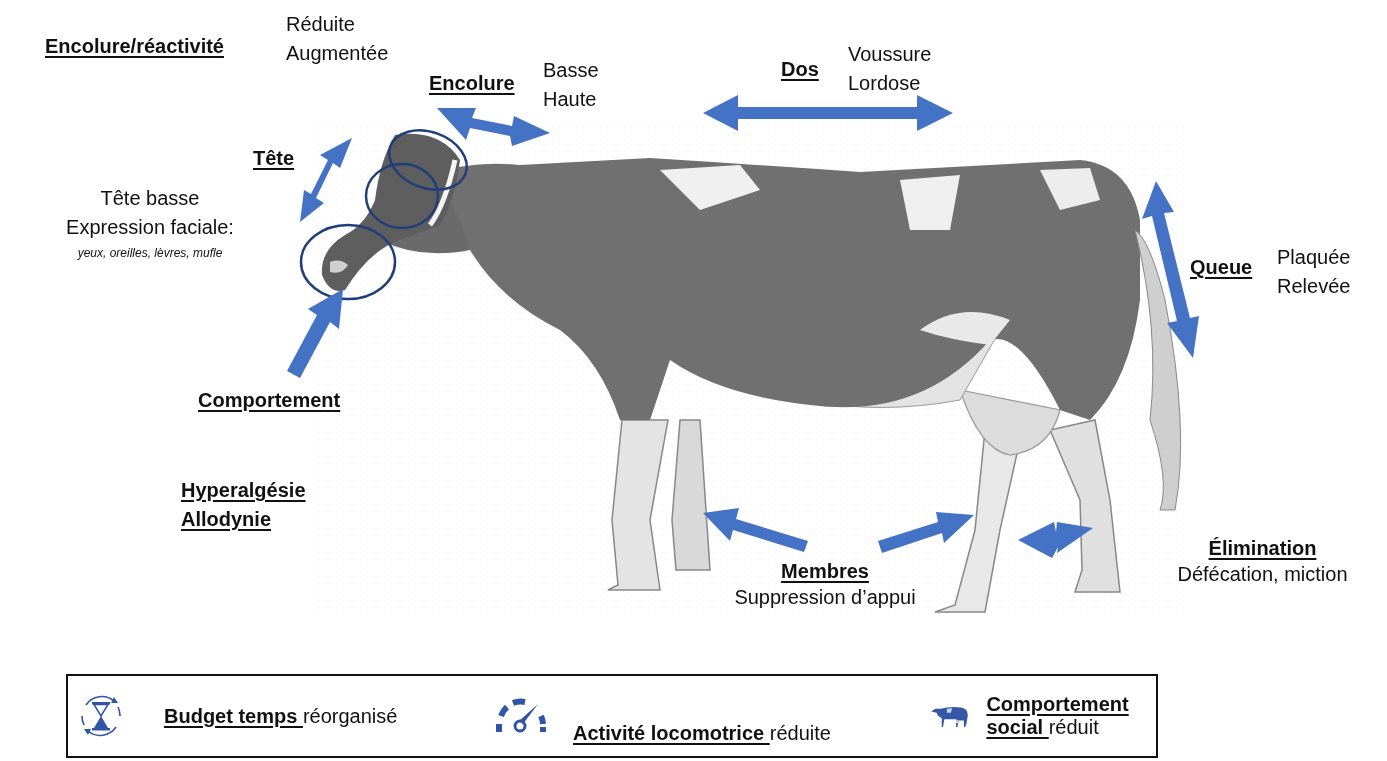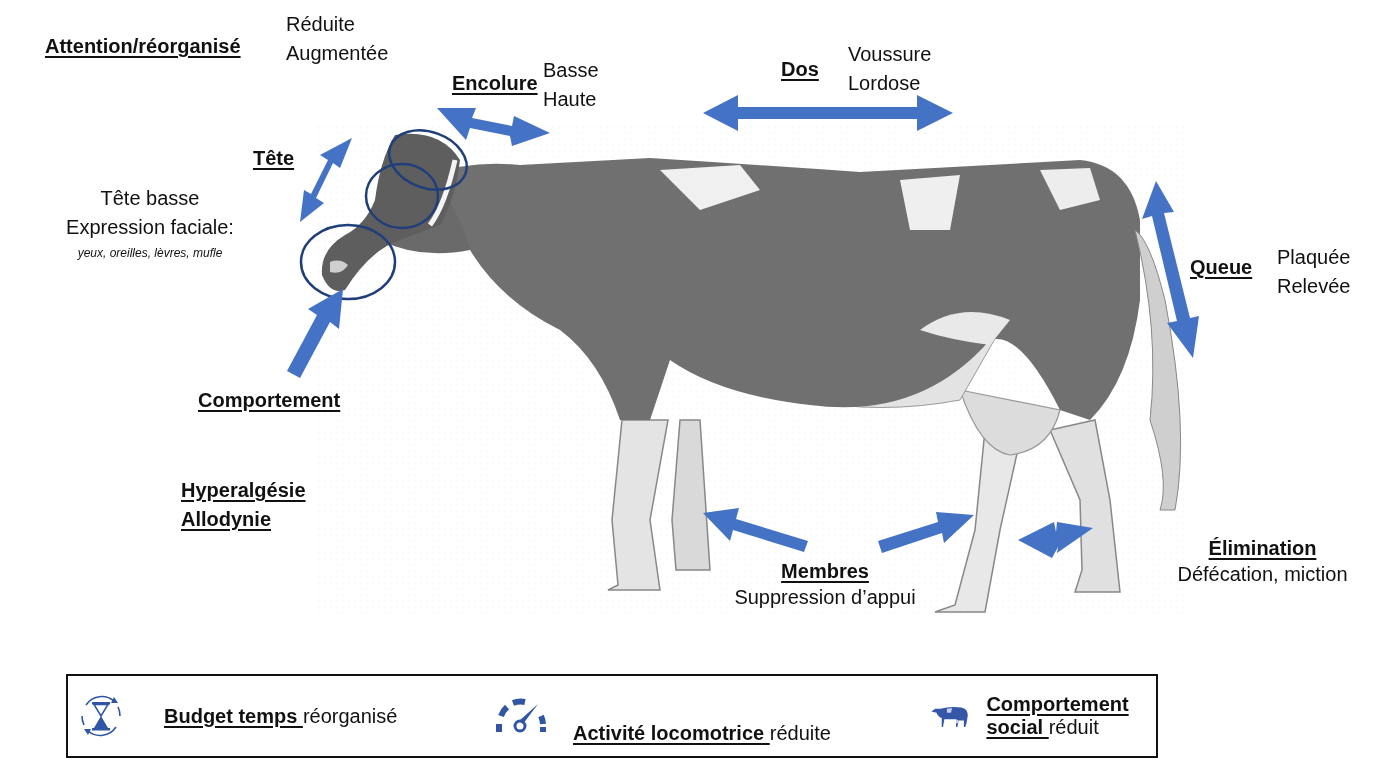--- a/index.html
+++ b/index.html
@@ -85,7 +85,7 @@
   </g>
 </svg>
 
-<div class="abs lbl" style="left:45px; top:35px;">Attention/réorganisé</div>
+<div class="abs lbl" style="left:45px; top:35px;">Encolure/réactivité</div>
 <div class="abs txt" style="left:286px; top:10px;">
   <div>Réduite</div>
   <div>Augmentée</div>

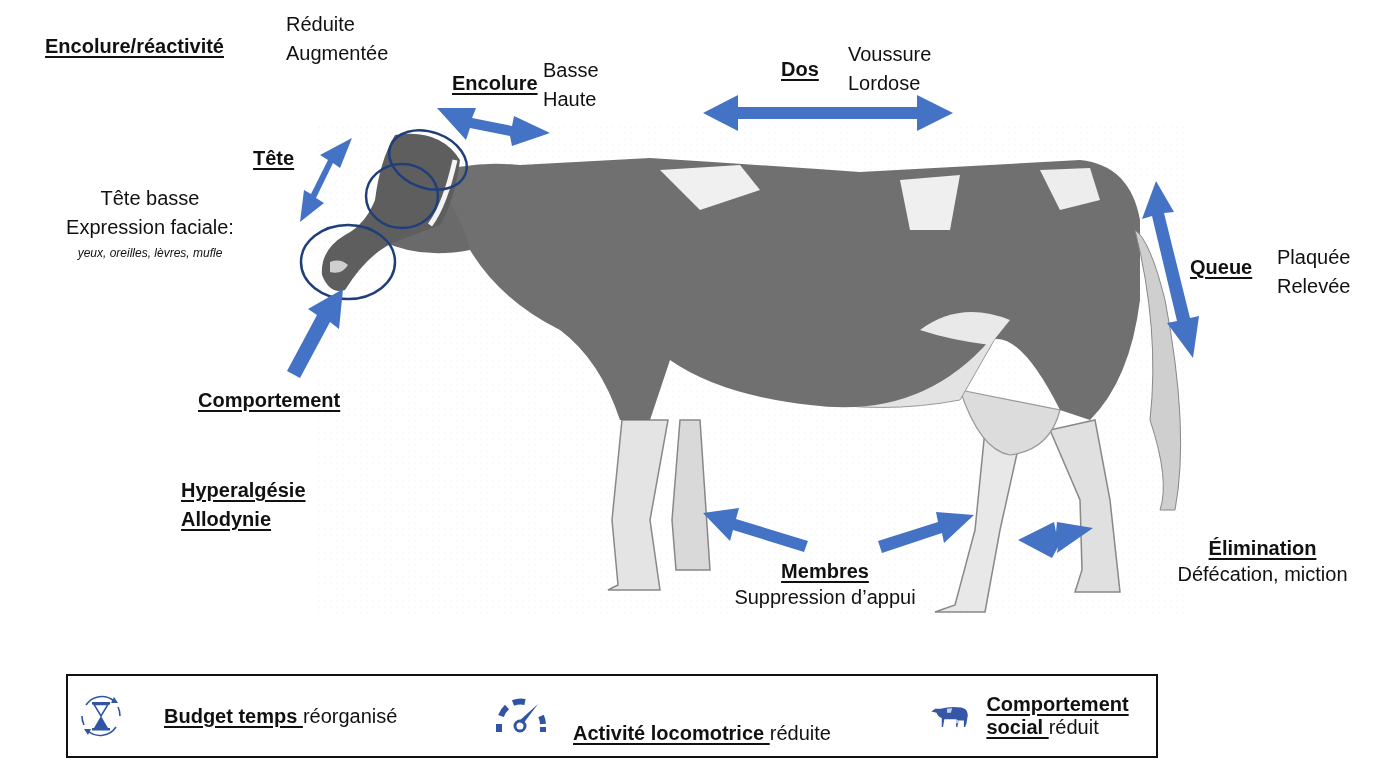--- a/index.html
+++ b/index.html
@@ -91,7 +91,7 @@
   <div>Augmentée</div>
 </div>
 
-<div class="abs lbl" style="left:429px; top:72px;margin-left:23px;">Encolure</div>
+<div class="abs lbl" style="left:429px; top:72px;">Encolure</div>
 <div class="abs txt" style="left:543px; top:56px;">
   <div>Basse</div>
   <div>Haute</div>

